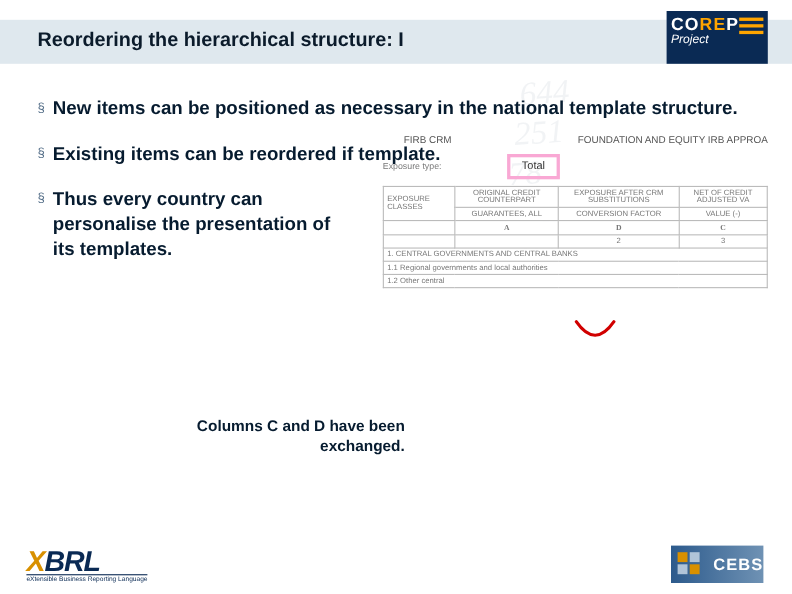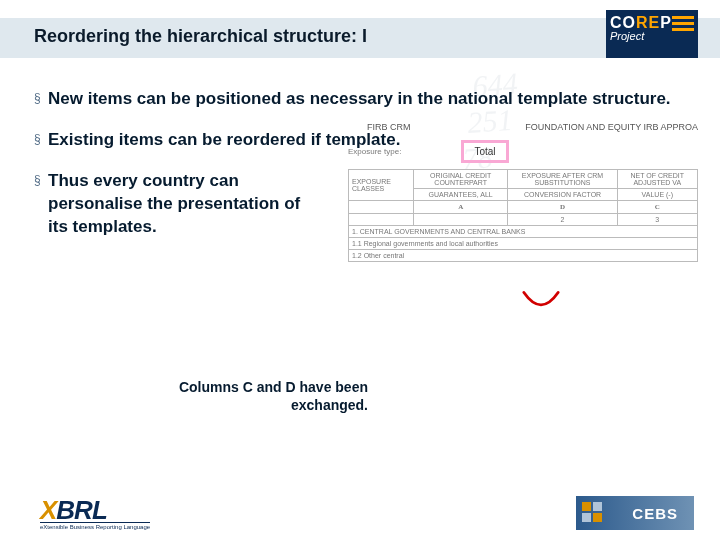--- a/index.html
+++ b/index.html
@@ -146,7 +146,7 @@
     color:#061b2f;
   }
   .xbrl-logo{
-    position:absolute;left:40px;bottom:10px;
+    position:absolute;left:24px;bottom:10px;
     font-family:Arial,sans-serif;
   }
   .xbrl-logo .big{

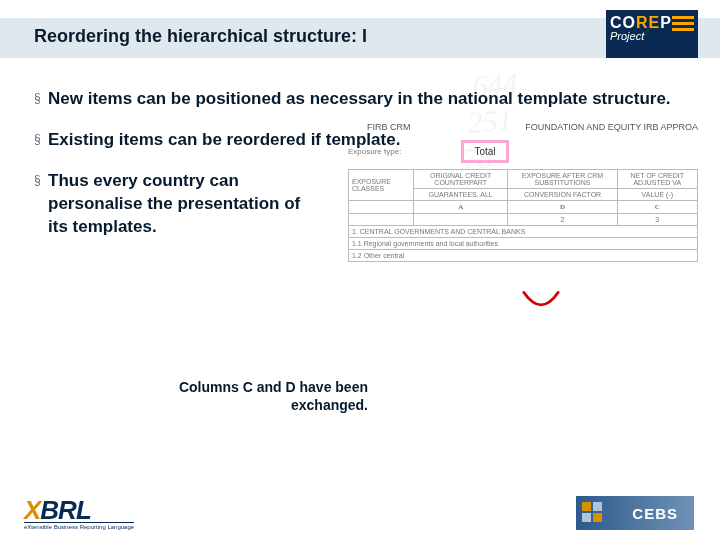--- a/index.html
+++ b/index.html
@@ -163,10 +163,10 @@
   }
   .cebs-logo{
     position:absolute;right:26px;bottom:10px;
-    width:118px;height:34px;
+    width:84px;height:34px;
     background:linear-gradient(90deg,#2c5a8c 0%,#6f92b4 100%);
     display:flex;align-items:center;justify-content:flex-end;
-    padding-right:16px;box-sizing:border-box;
+    padding-right:0;box-sizing:border-box;
   }
   .cebs-logo span{
     color:#fff;font-weight:700;font-size:15px;letter-spacing:1px;

